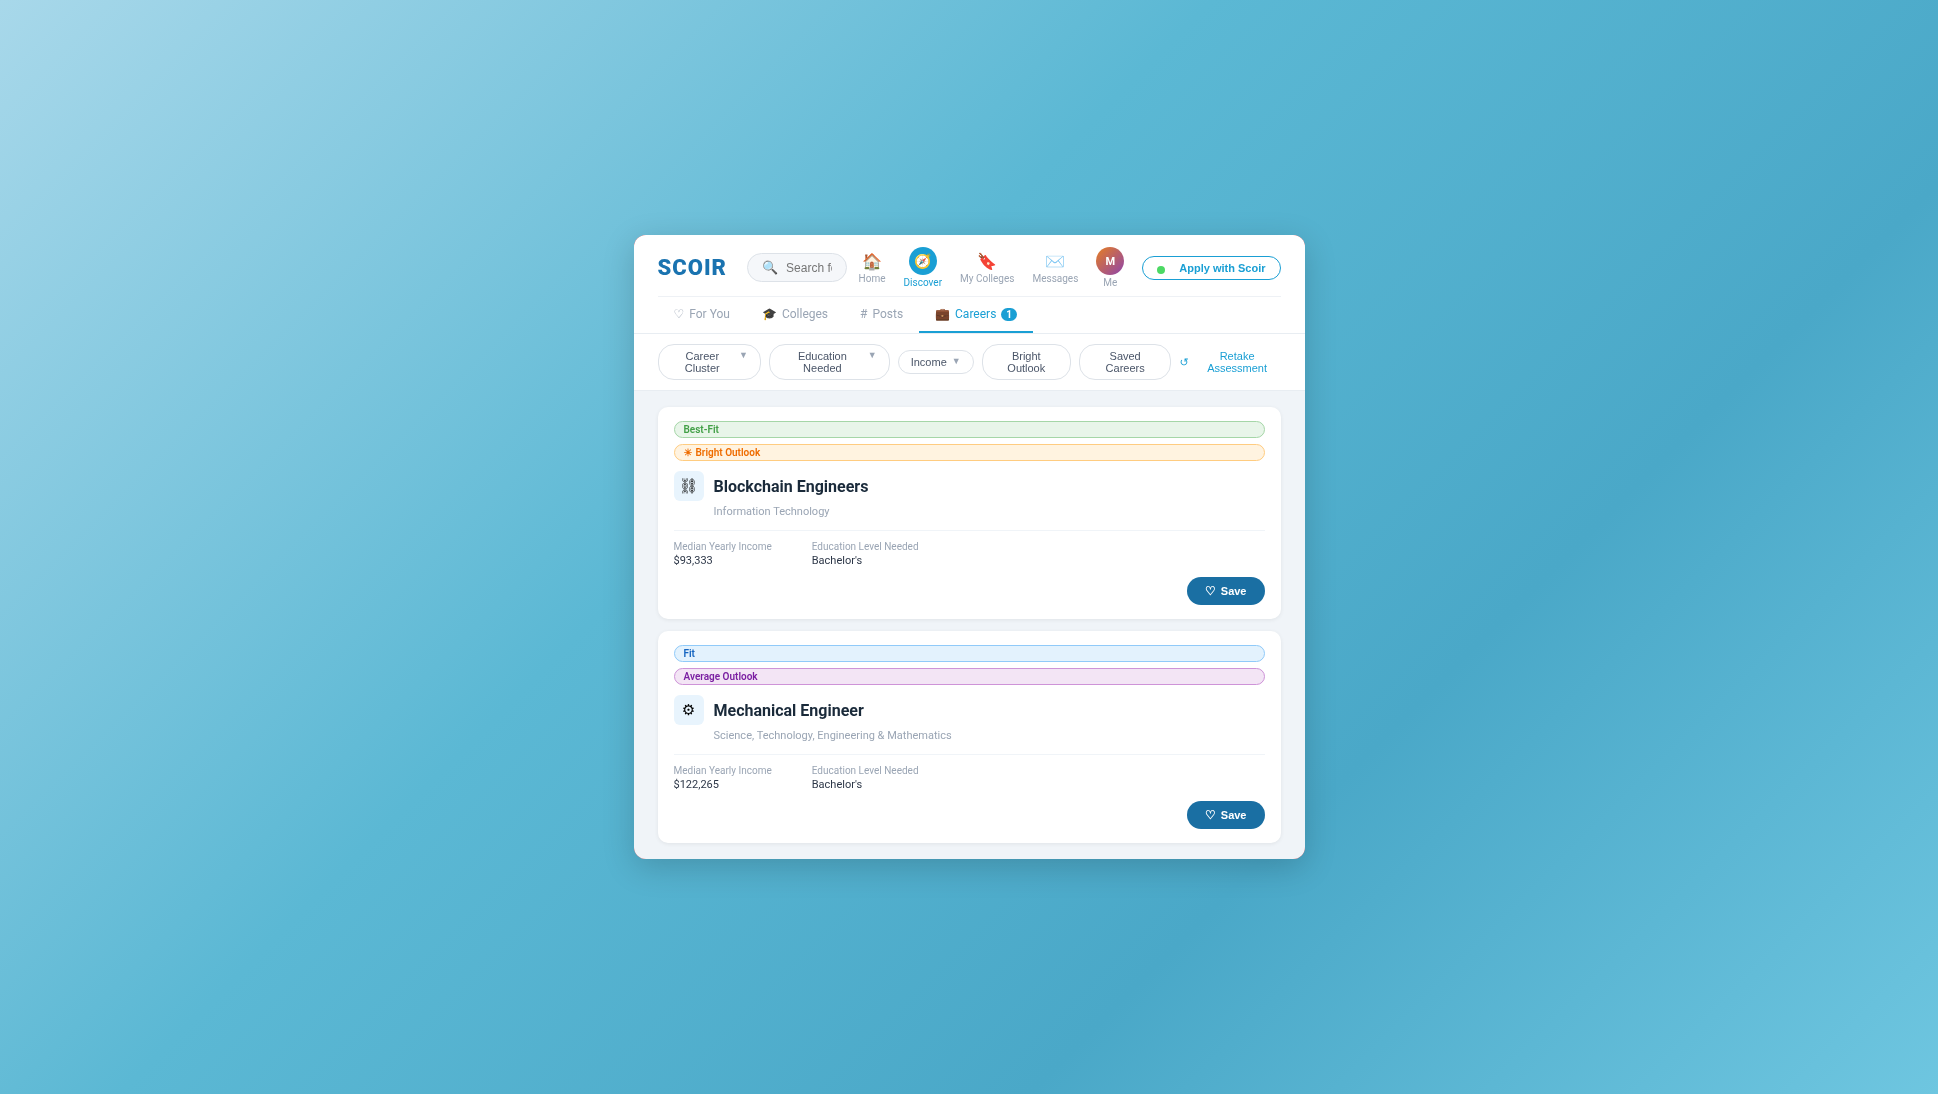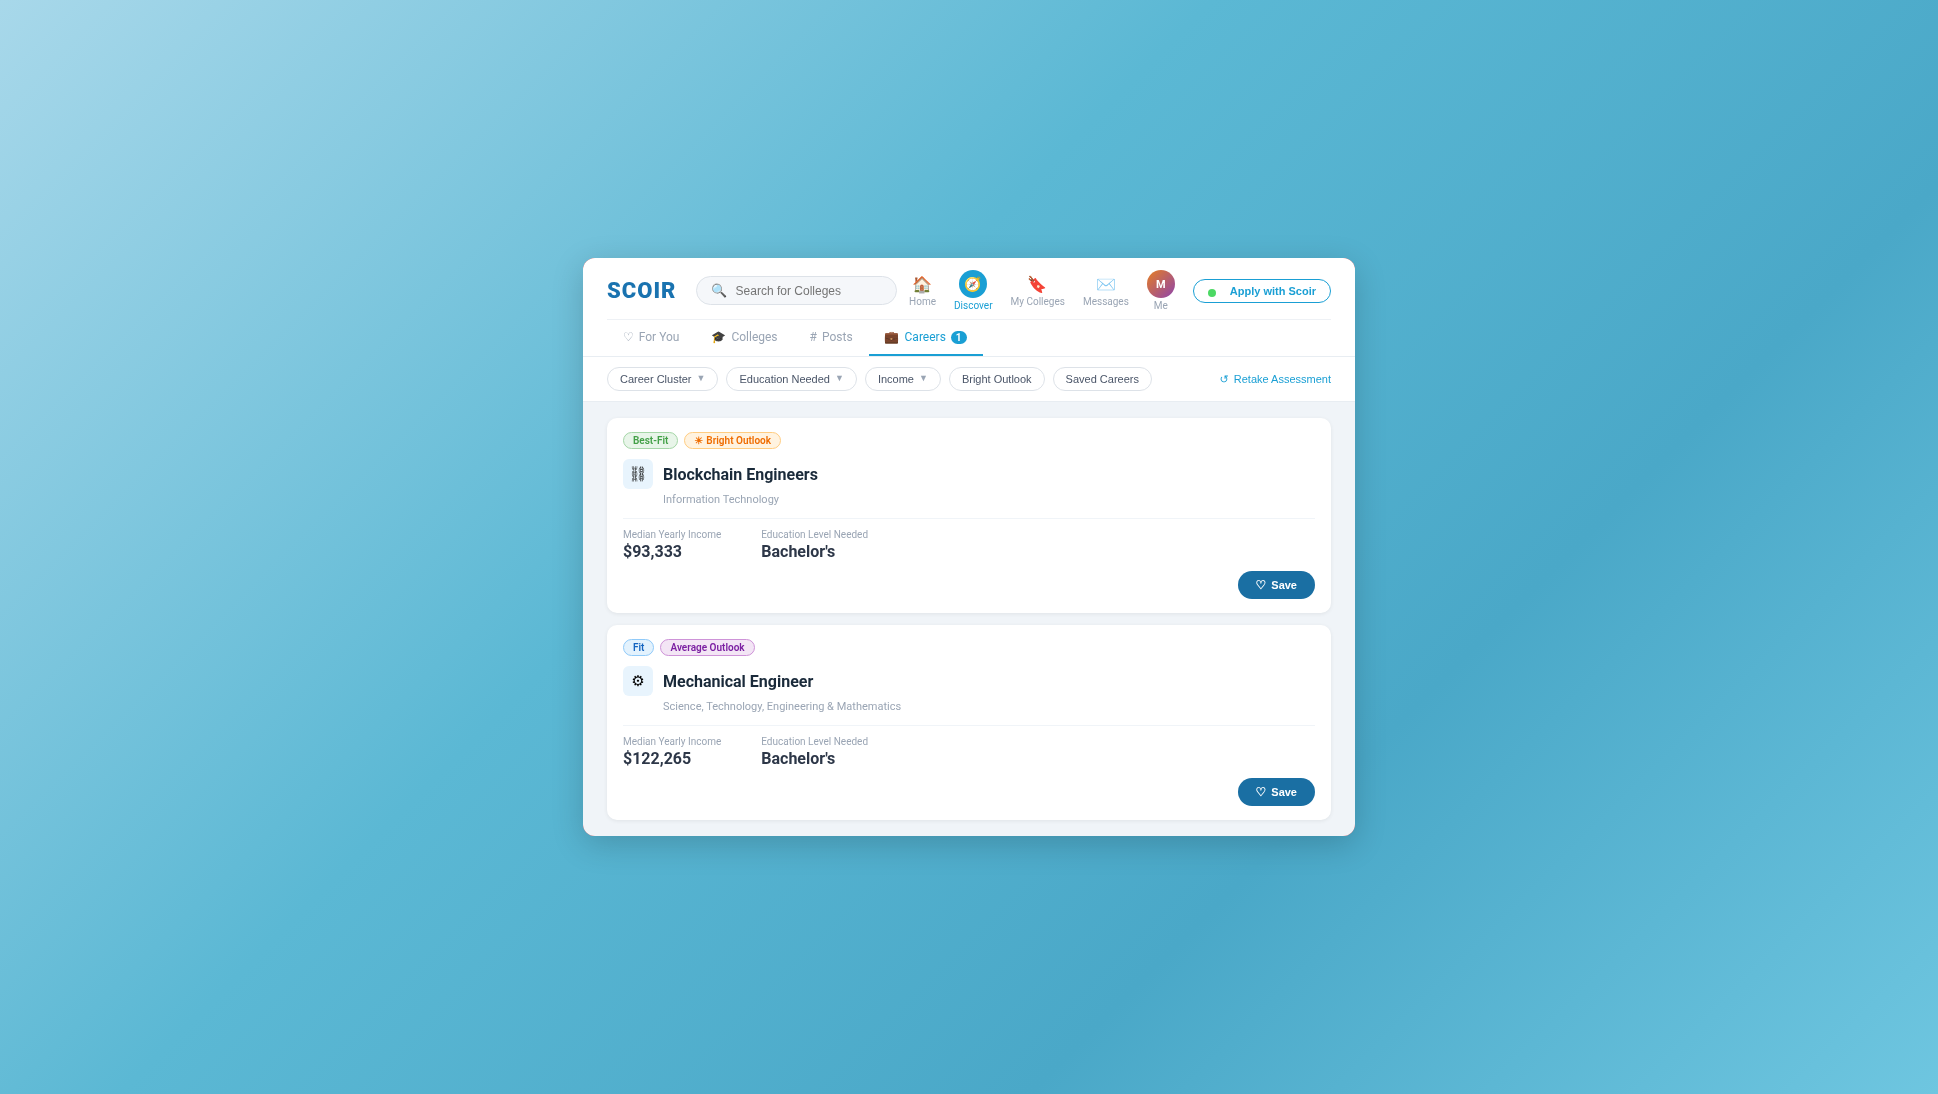--- a/index.html
+++ b/index.html
@@ -13,7 +13,7 @@
       font-family: -apple-system, BlinkMacSystemFont, 'Segoe UI', Roboto, sans-serif;
     }
     .app-window {
-      width: 772px;
+      width: 671px;
       background: #ef4444;
       border-radius: 12px;
       box-shadow: 0 8px 32px rgba(0,0,0,0.18);

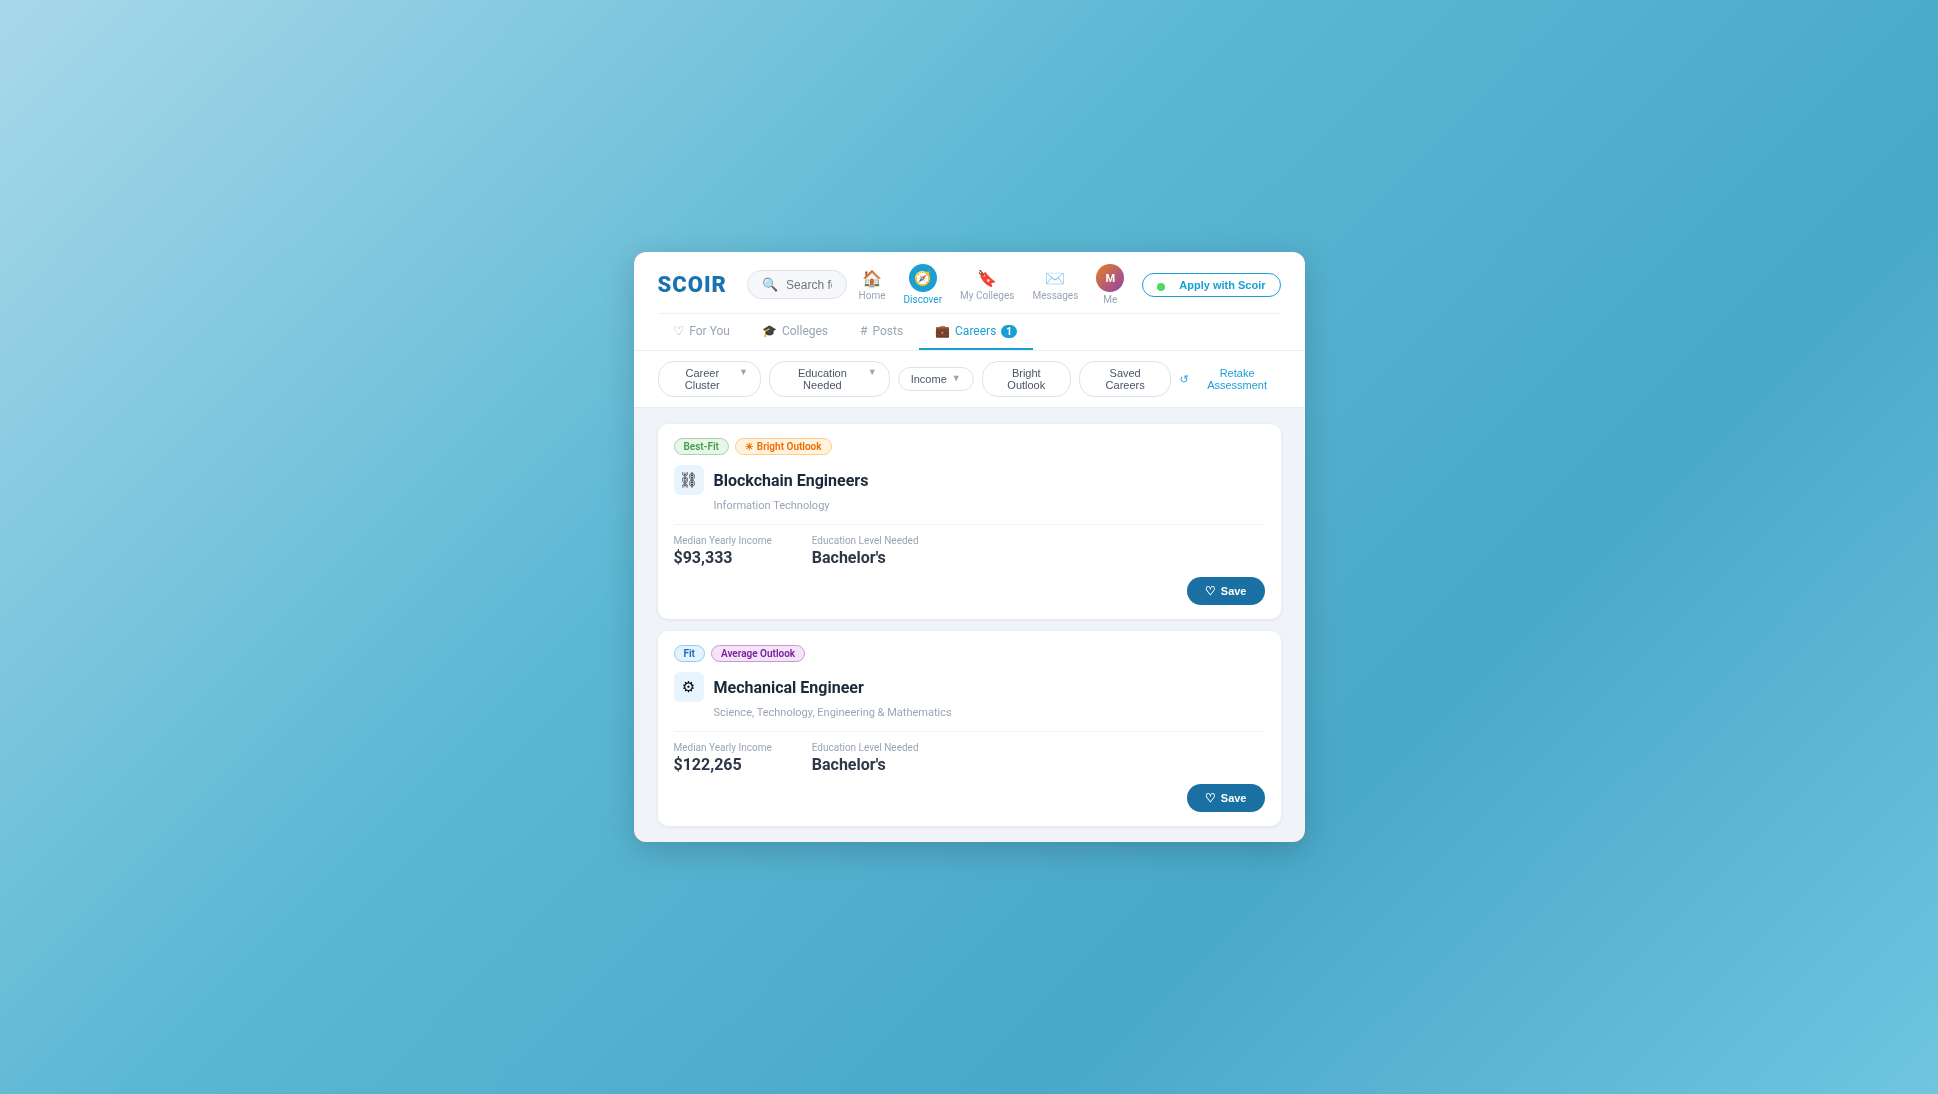--- a/index.html
+++ b/index.html
@@ -211,6 +211,7 @@
       display: flex;
       gap: 6px;
       margin-bottom: 10px;
+      flex-direction: column;
     }
     .badge {
       border-radius: 10px;

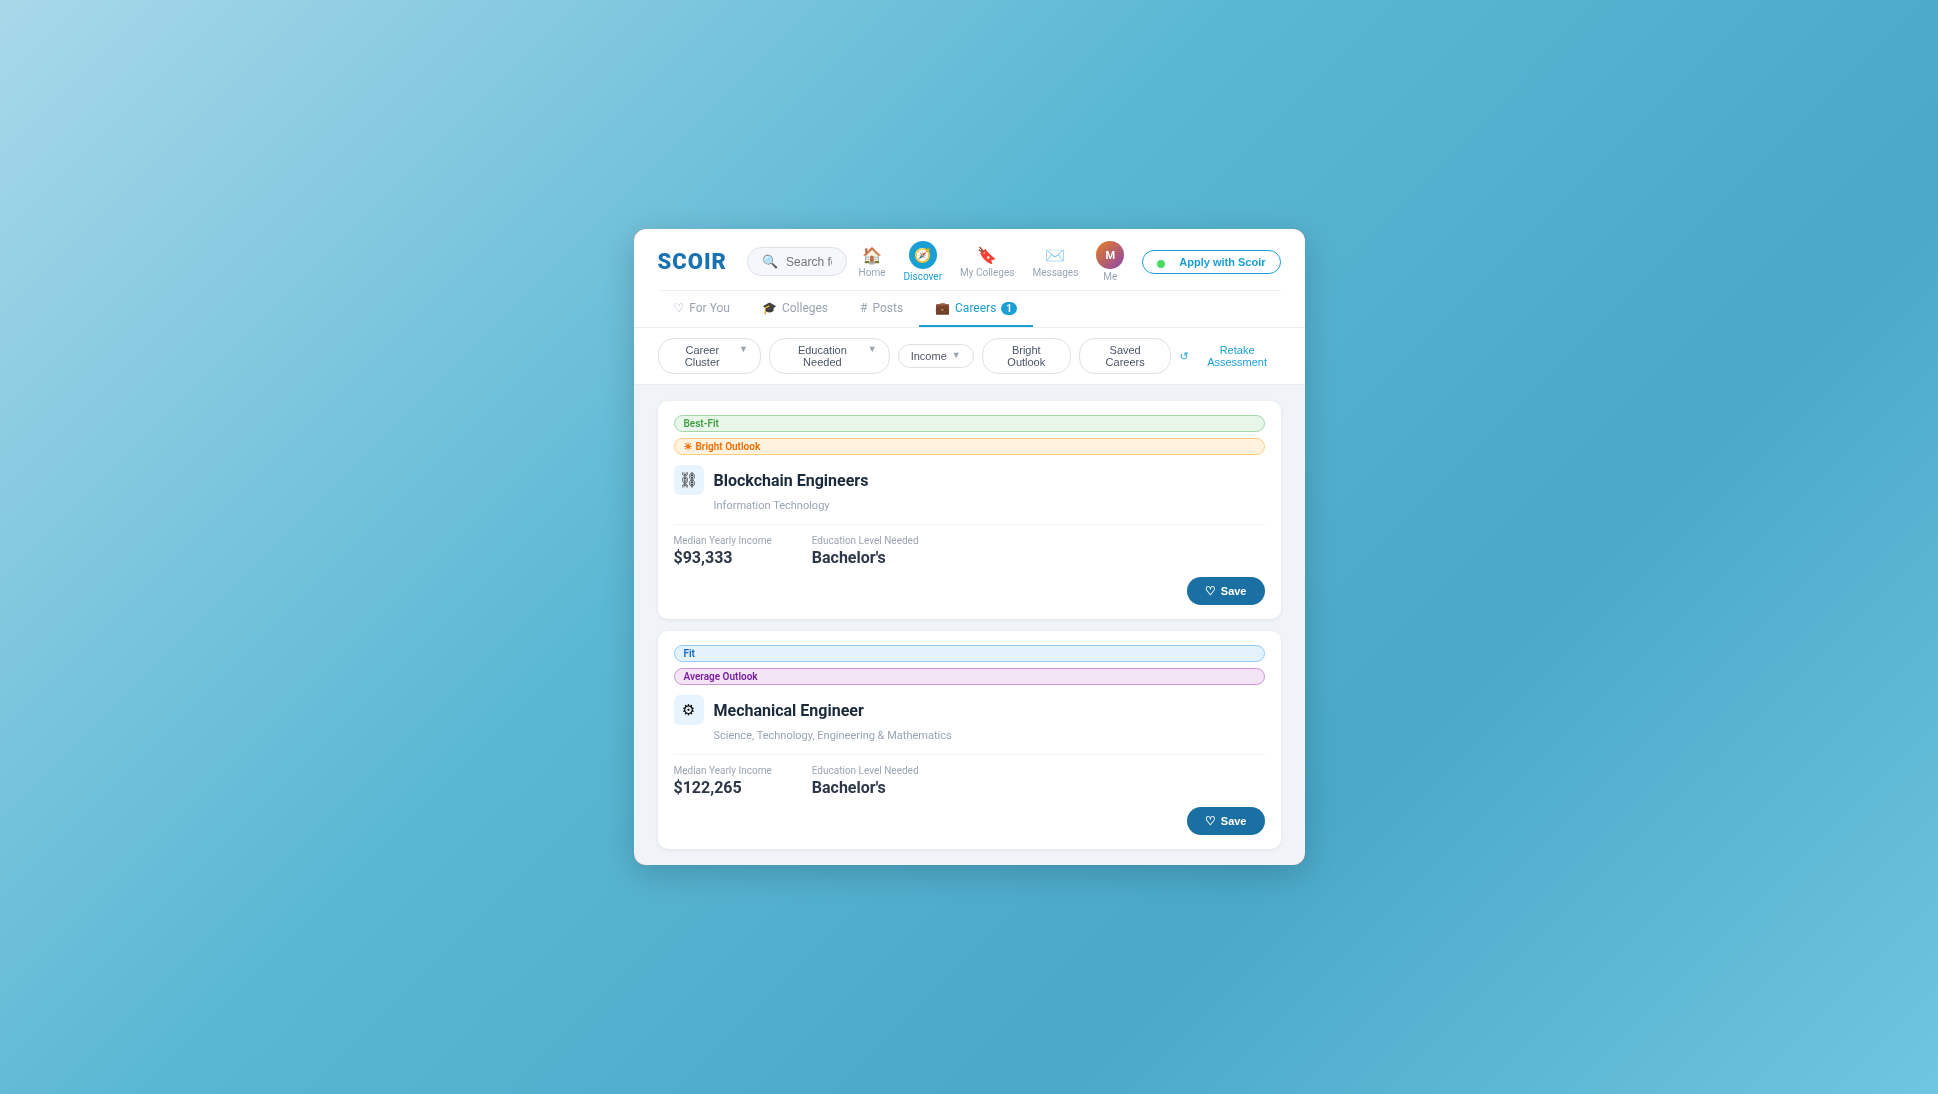--- a/index.html
+++ b/index.html
@@ -285,8 +285,8 @@
       margin-bottom: 2px;
     }
     .stat-value {
-      font-size: 16px;
-      font-weight: 700;
+      font-size: 11px;
+      font-weight: 400;
       color: #2d3748;
     }
     .card-footer {

